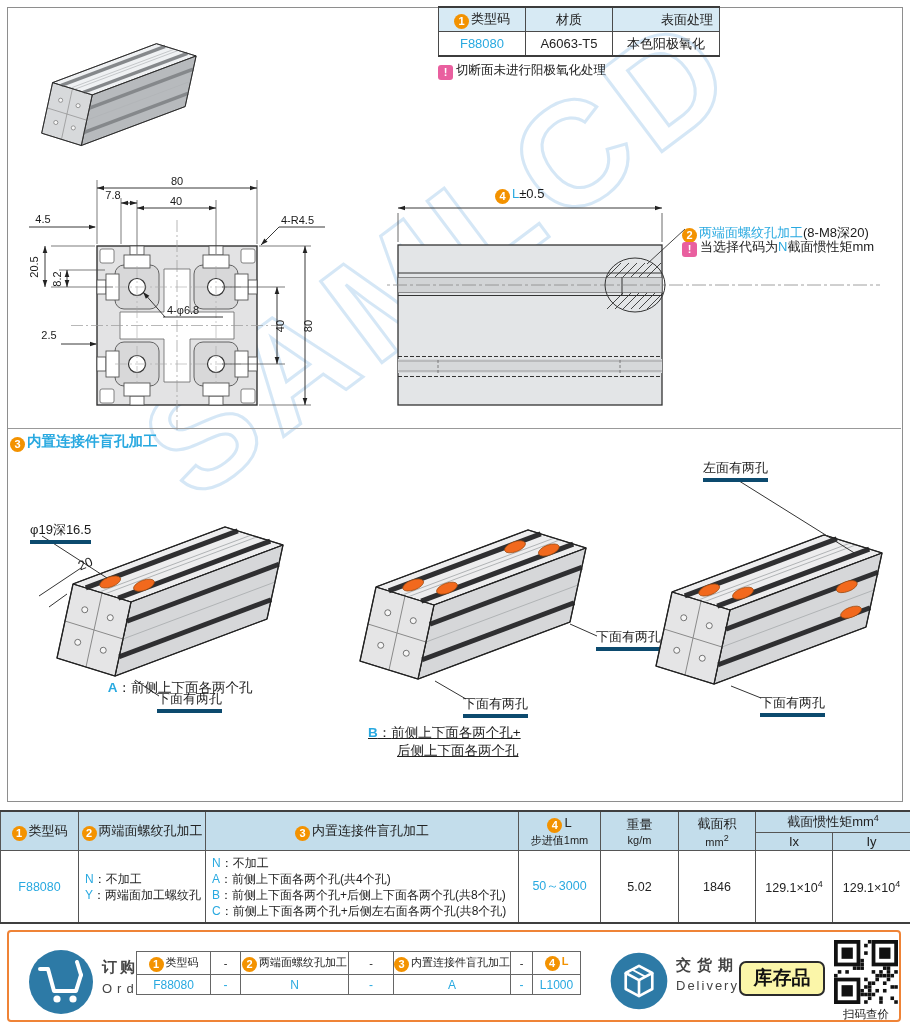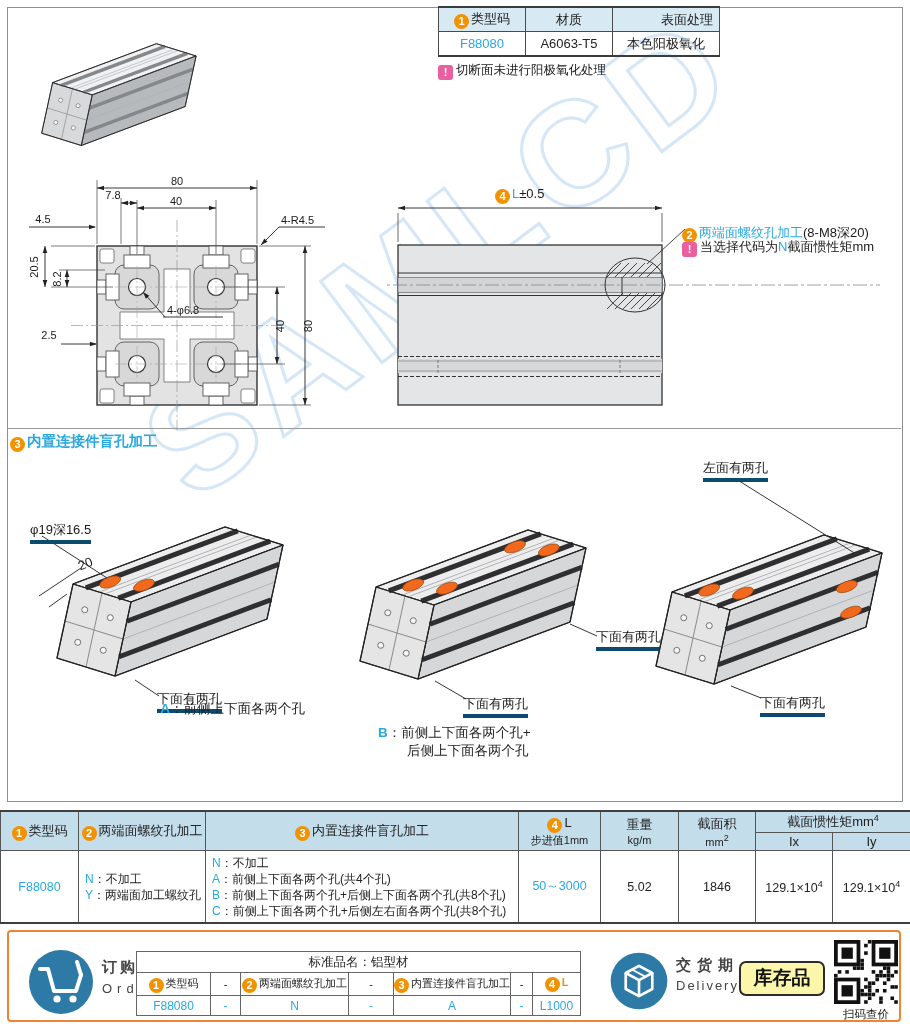--- a/index.html
+++ b/index.html
@@ -278,7 +278,7 @@
   <div class="abs lbl" style="left:30px;top:521px;">φ19深16.5</div>
   <div class="abs lbl-plain" style="left:78px;top:556px;transform:rotate(-22deg);">20</div>
   <div class="abs lbl" style="left:157px;top:690px;">下面有两孔</div>
-  <div class="abs cap" style="left:55px;top:700px;width:250px;text-align:right;">
+  <div class="abs cap" style="left:55px;top:679px;width:250px;text-align:center;">
     <span class="id bl">A</span><span>：</span><span>前侧上下面各两个孔</span>
   </div>
 

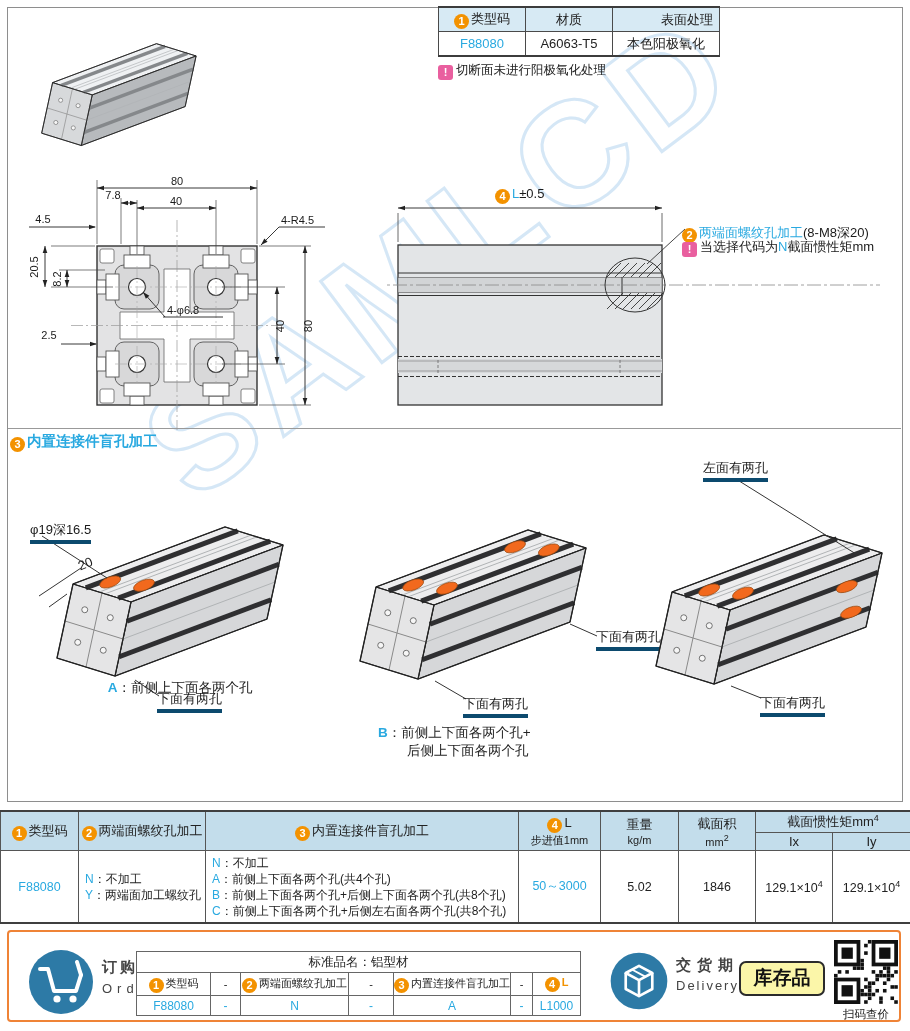--- a/index.html
+++ b/index.html
@@ -312,7 +312,7 @@
     </svg>
   <div class="abs lbl" style="left:596px;top:628px;">下面有两孔</div>
   <div class="abs lbl" style="left:463px;top:695px;">下面有两孔</div>
-  <div class="abs cap" style="left:378px;top:724px;">
+  <div class="abs cap" style="left:368px;top:724px;text-decoration:underline;">
     <div><span class="id bl">B</span><span>：</span><span>前侧上下面各两个孔+</span></div>
     <div style="padding-left:29px;">后侧上下面各两个孔</div>
   </div>

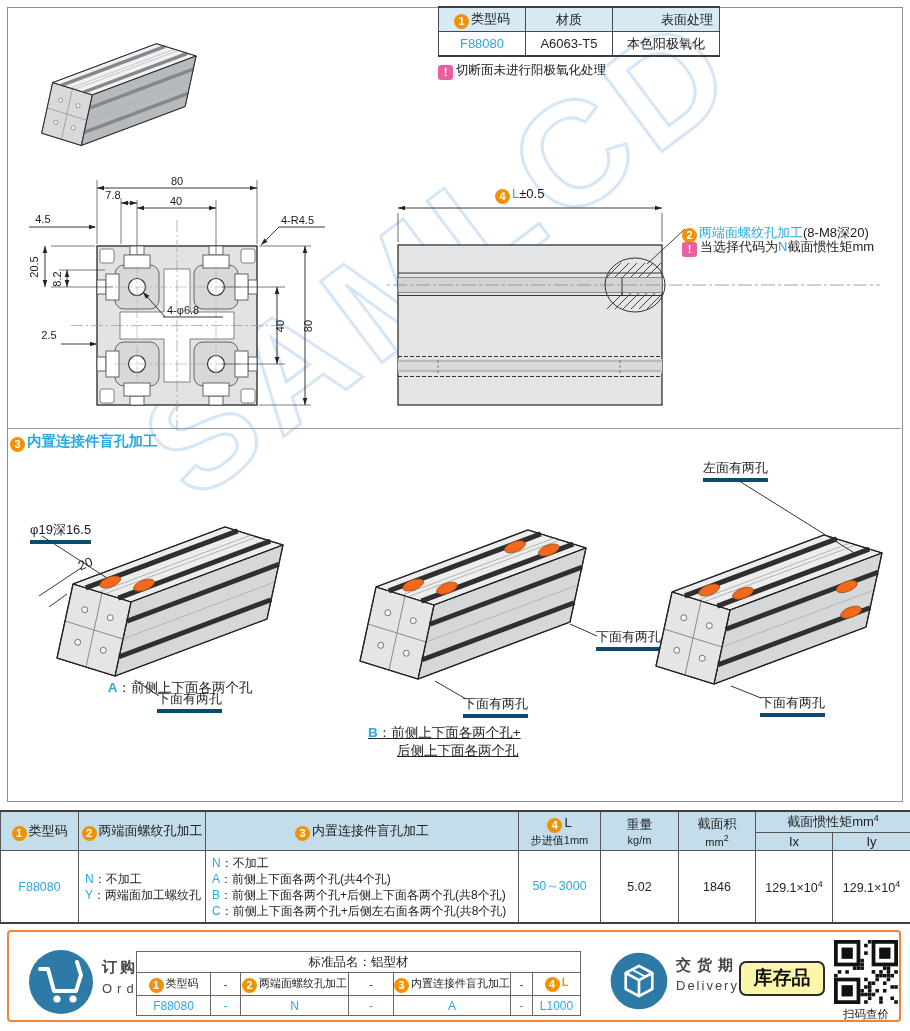--- a/index.html
+++ b/index.html
@@ -430,9 +430,6 @@
         <col style="width:48px">
       </colgroup>
     <tbody>
-        <tr>
-          <td class="t" colspan="7">标准品名：铝型材</td>
-        </tr>
     <tr>
       <td><span class="bdg">1</span><span>类型码</span></td>
       <td>-</td>

